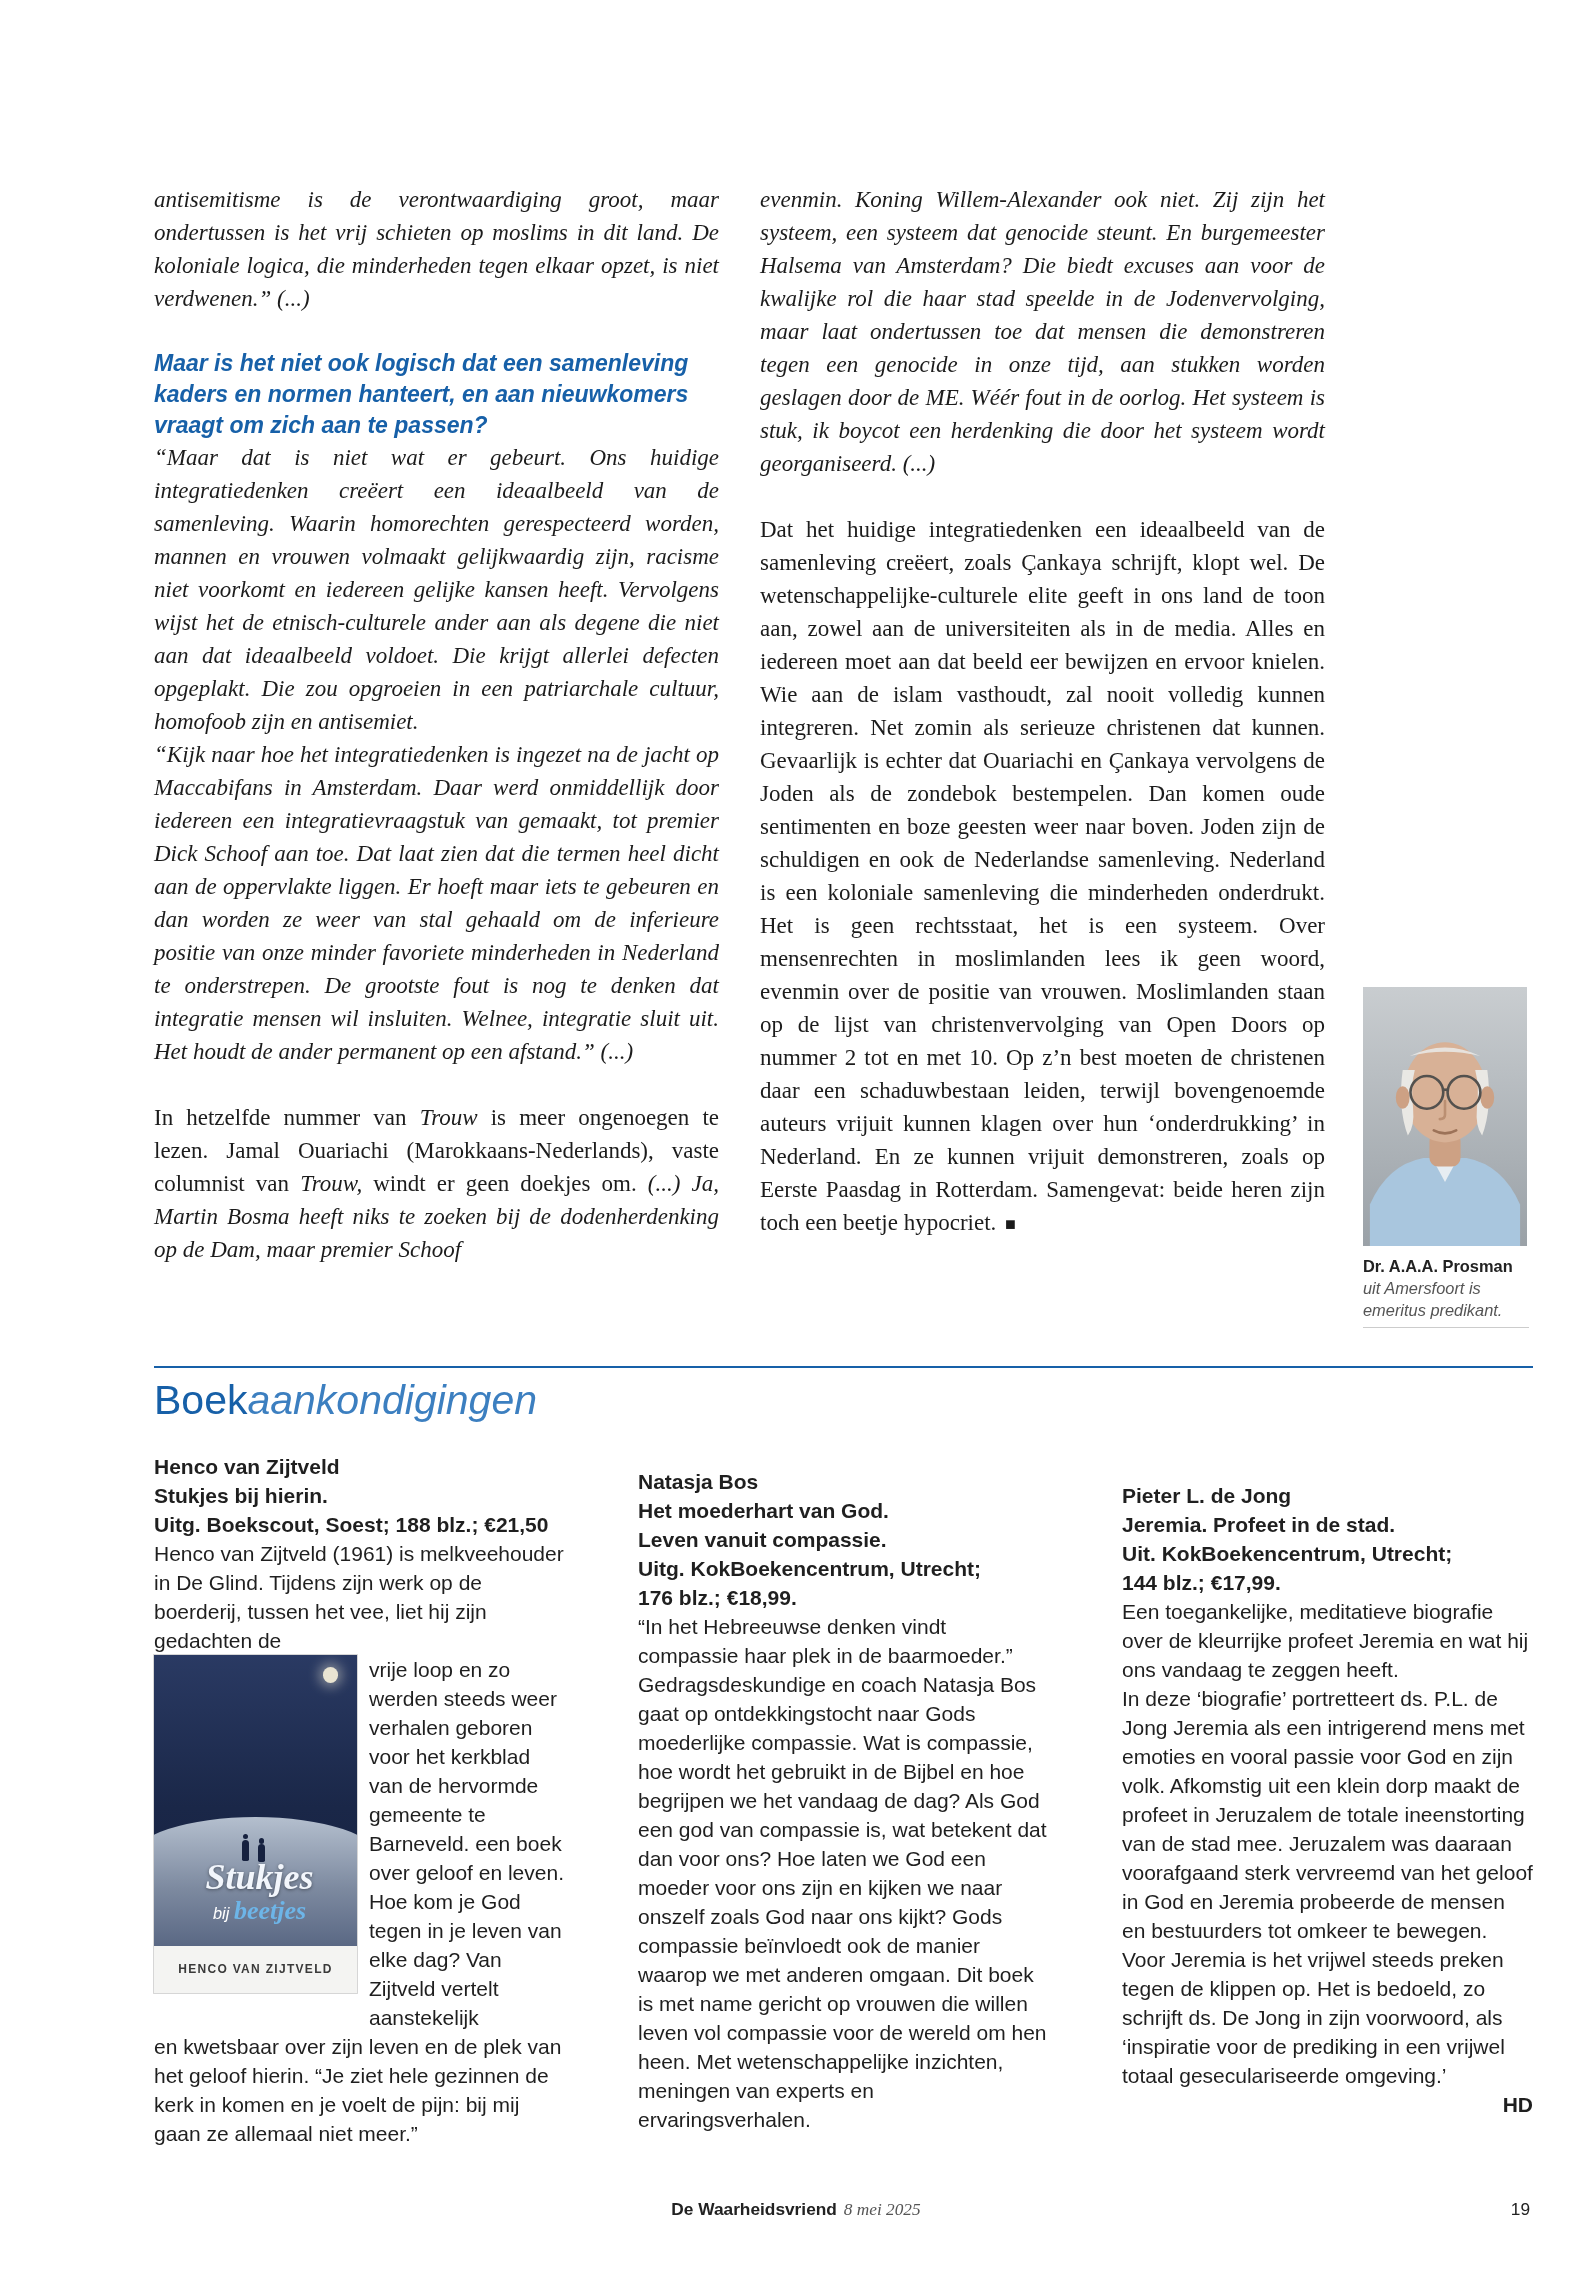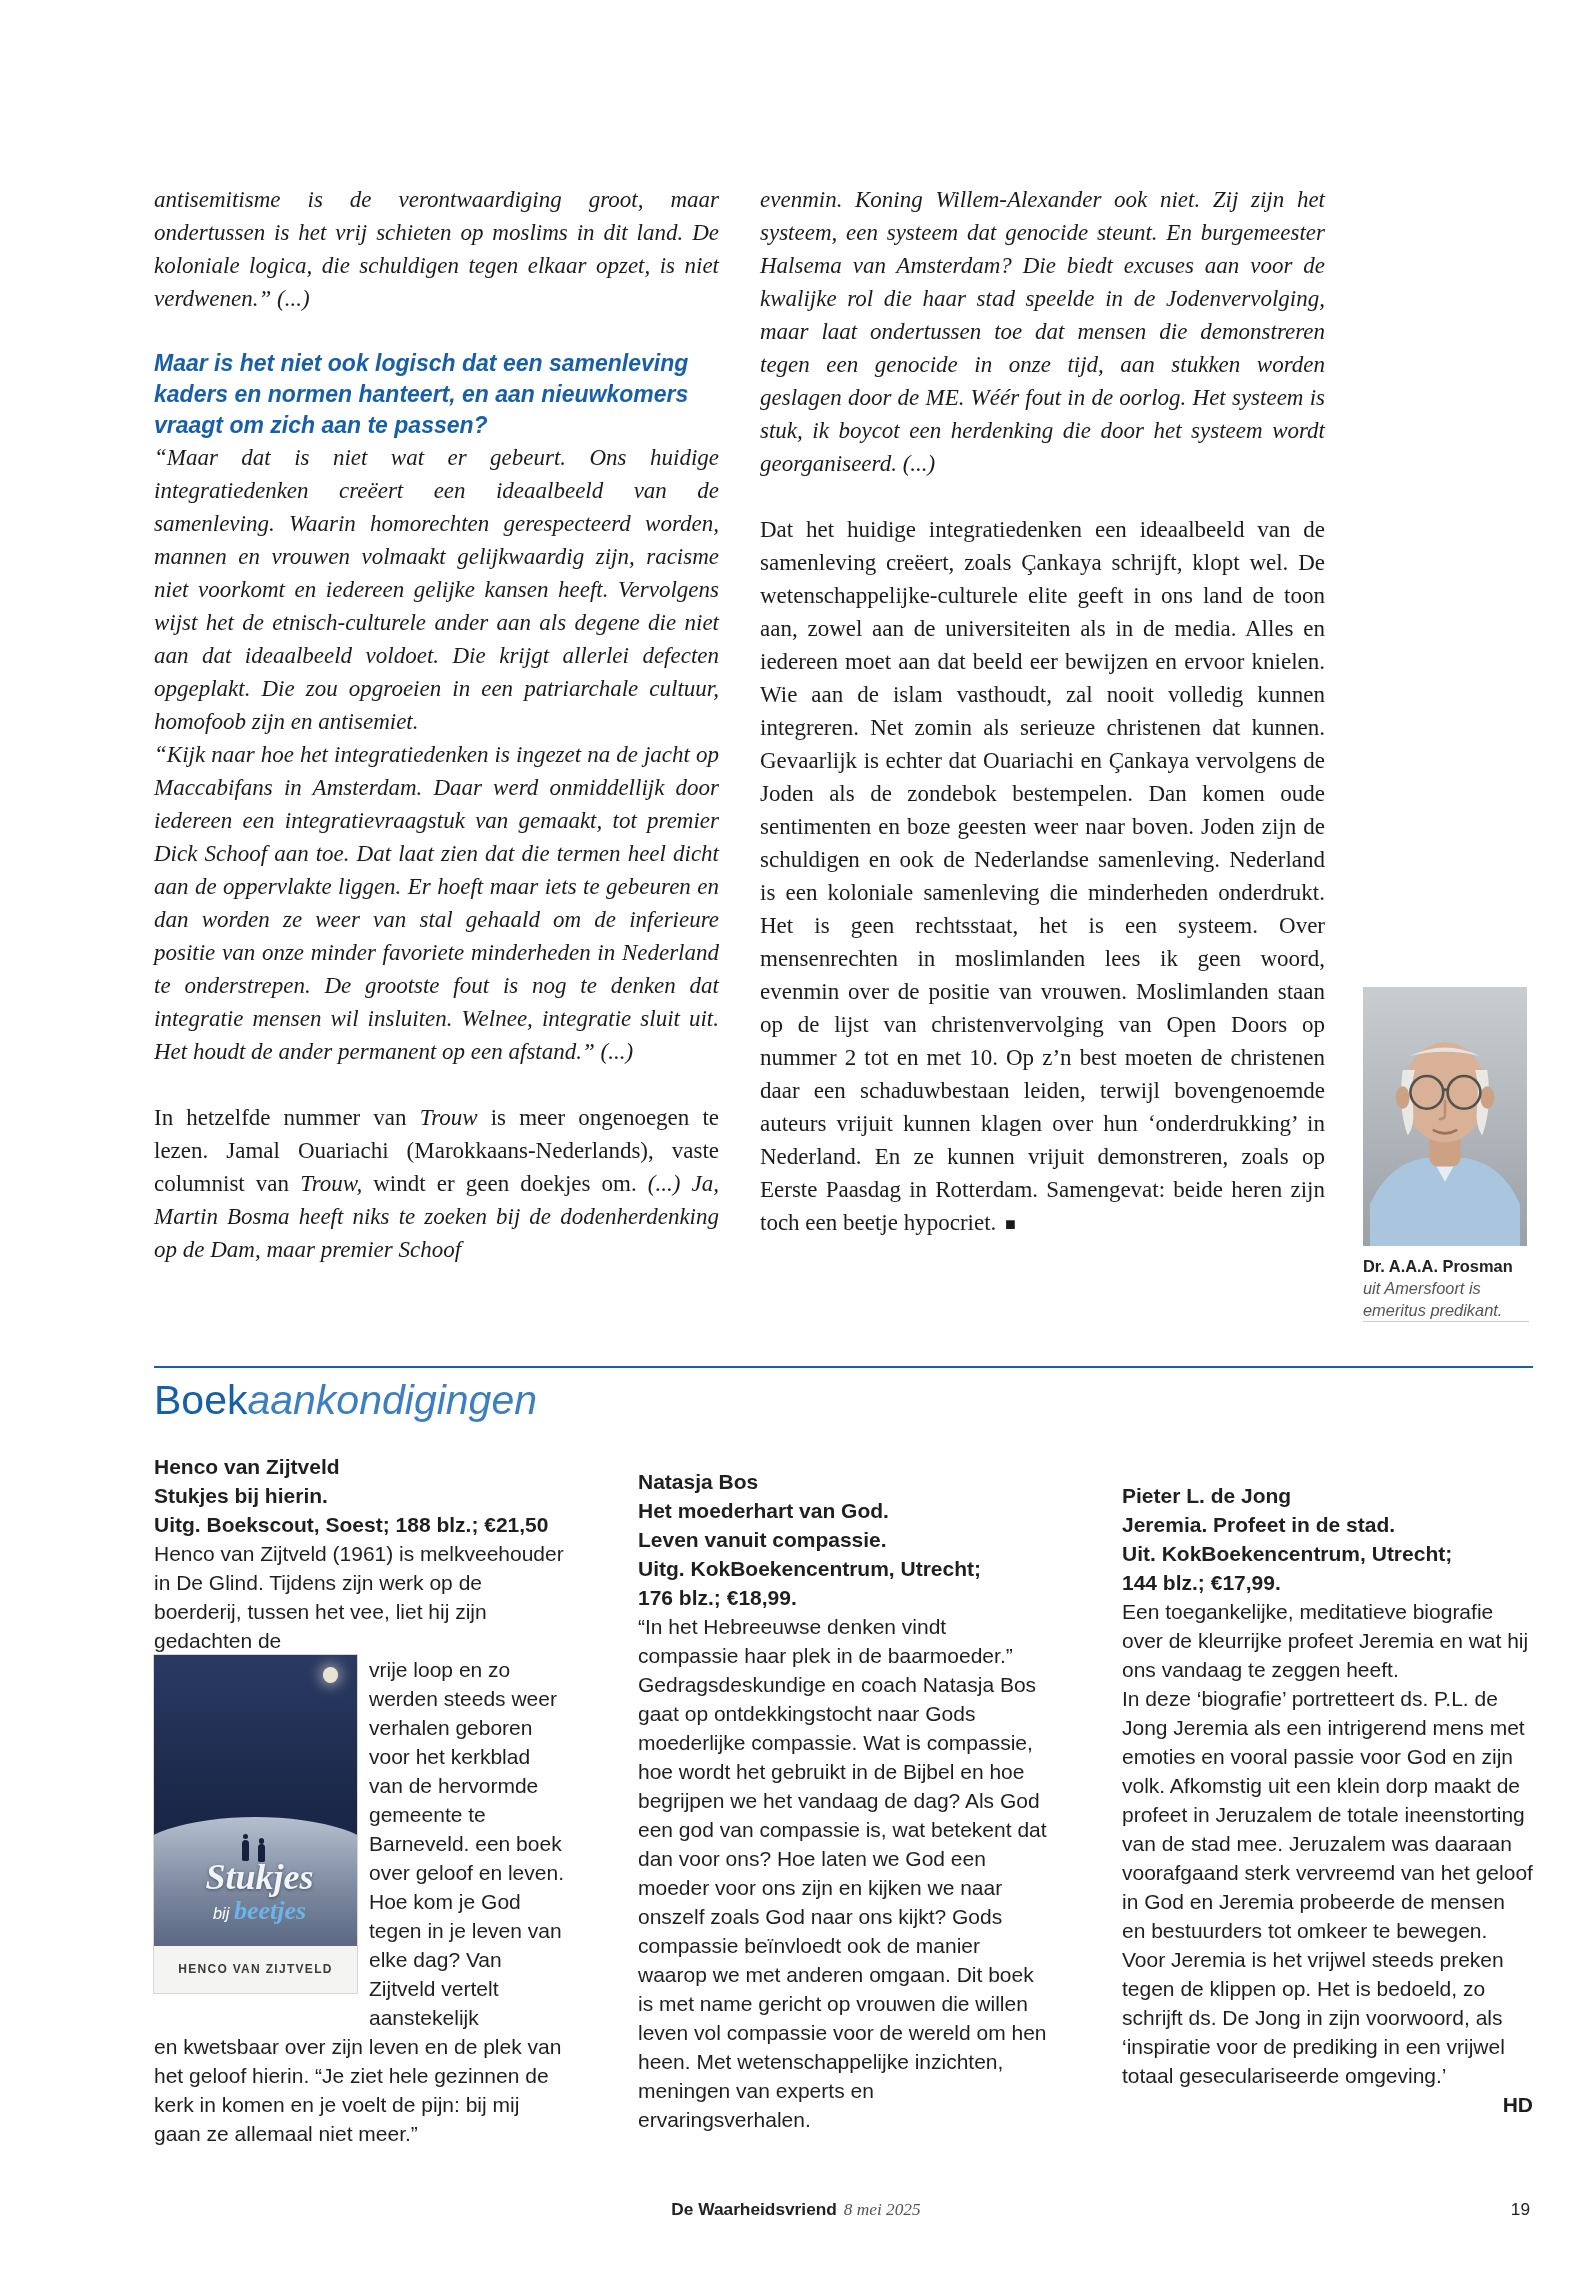--- a/index.html
+++ b/index.html
@@ -146,7 +146,7 @@
   <section class="top-section">
 
     <div class="article-col">
-      <p class="para italic">antisemitisme is de verontwaardiging groot, maar ondertussen is het vrij schieten op moslims in dit land. De koloniale logica, die schuldigen tegen elkaar opzet, is niet verdwenen.” (...)</p>
+      <p class="para italic">antisemitisme is de verontwaardiging groot, maar ondertussen is het vrij schieten op moslims in dit land. De koloniale logica, die minderheden tegen elkaar opzet, is niet verdwenen.” (...)</p>
       <h3 class="interview-question">Maar is het niet ook logisch dat een samenleving kaders en normen hanteert, en aan nieuwkomers vraagt om zich aan te passen?</h3>
       <p class="para italic">“Maar dat is niet wat er gebeurt. Ons huidige integratiedenken creëert een ideaalbeeld van de samenleving. Waarin homorechten gerespecteerd worden, mannen en vrouwen volmaakt gelijkwaardig zijn, racisme niet voorkomt en iedereen gelijke kansen heeft. Vervolgens wijst het de etnisch-culturele ander aan als degene die niet aan dat ideaalbeeld voldoet. Die krijgt allerlei defecten opgeplakt. Die zou opgroeien in een patriarchale cultuur, homofoob zijn en antisemiet.</p>
       <p class="para italic">“Kijk naar hoe het integratiedenken is ingezet na de jacht op Maccabifans in Amsterdam. Daar werd onmiddellijk door iedereen een integratievraagstuk van gemaakt, tot premier Dick Schoof aan toe. Dat laat zien dat die termen heel dicht aan de oppervlakte liggen. Er hoeft maar iets te gebeuren en dan worden ze weer van stal gehaald om de inferieure positie van onze minder favoriete minderheden in Nederland te onderstrepen. De grootste fout is nog te denken dat integratie mensen wil insluiten. Welnee, integratie sluit uit. Het houdt de ander permanent op een afstand.” (...)</p>

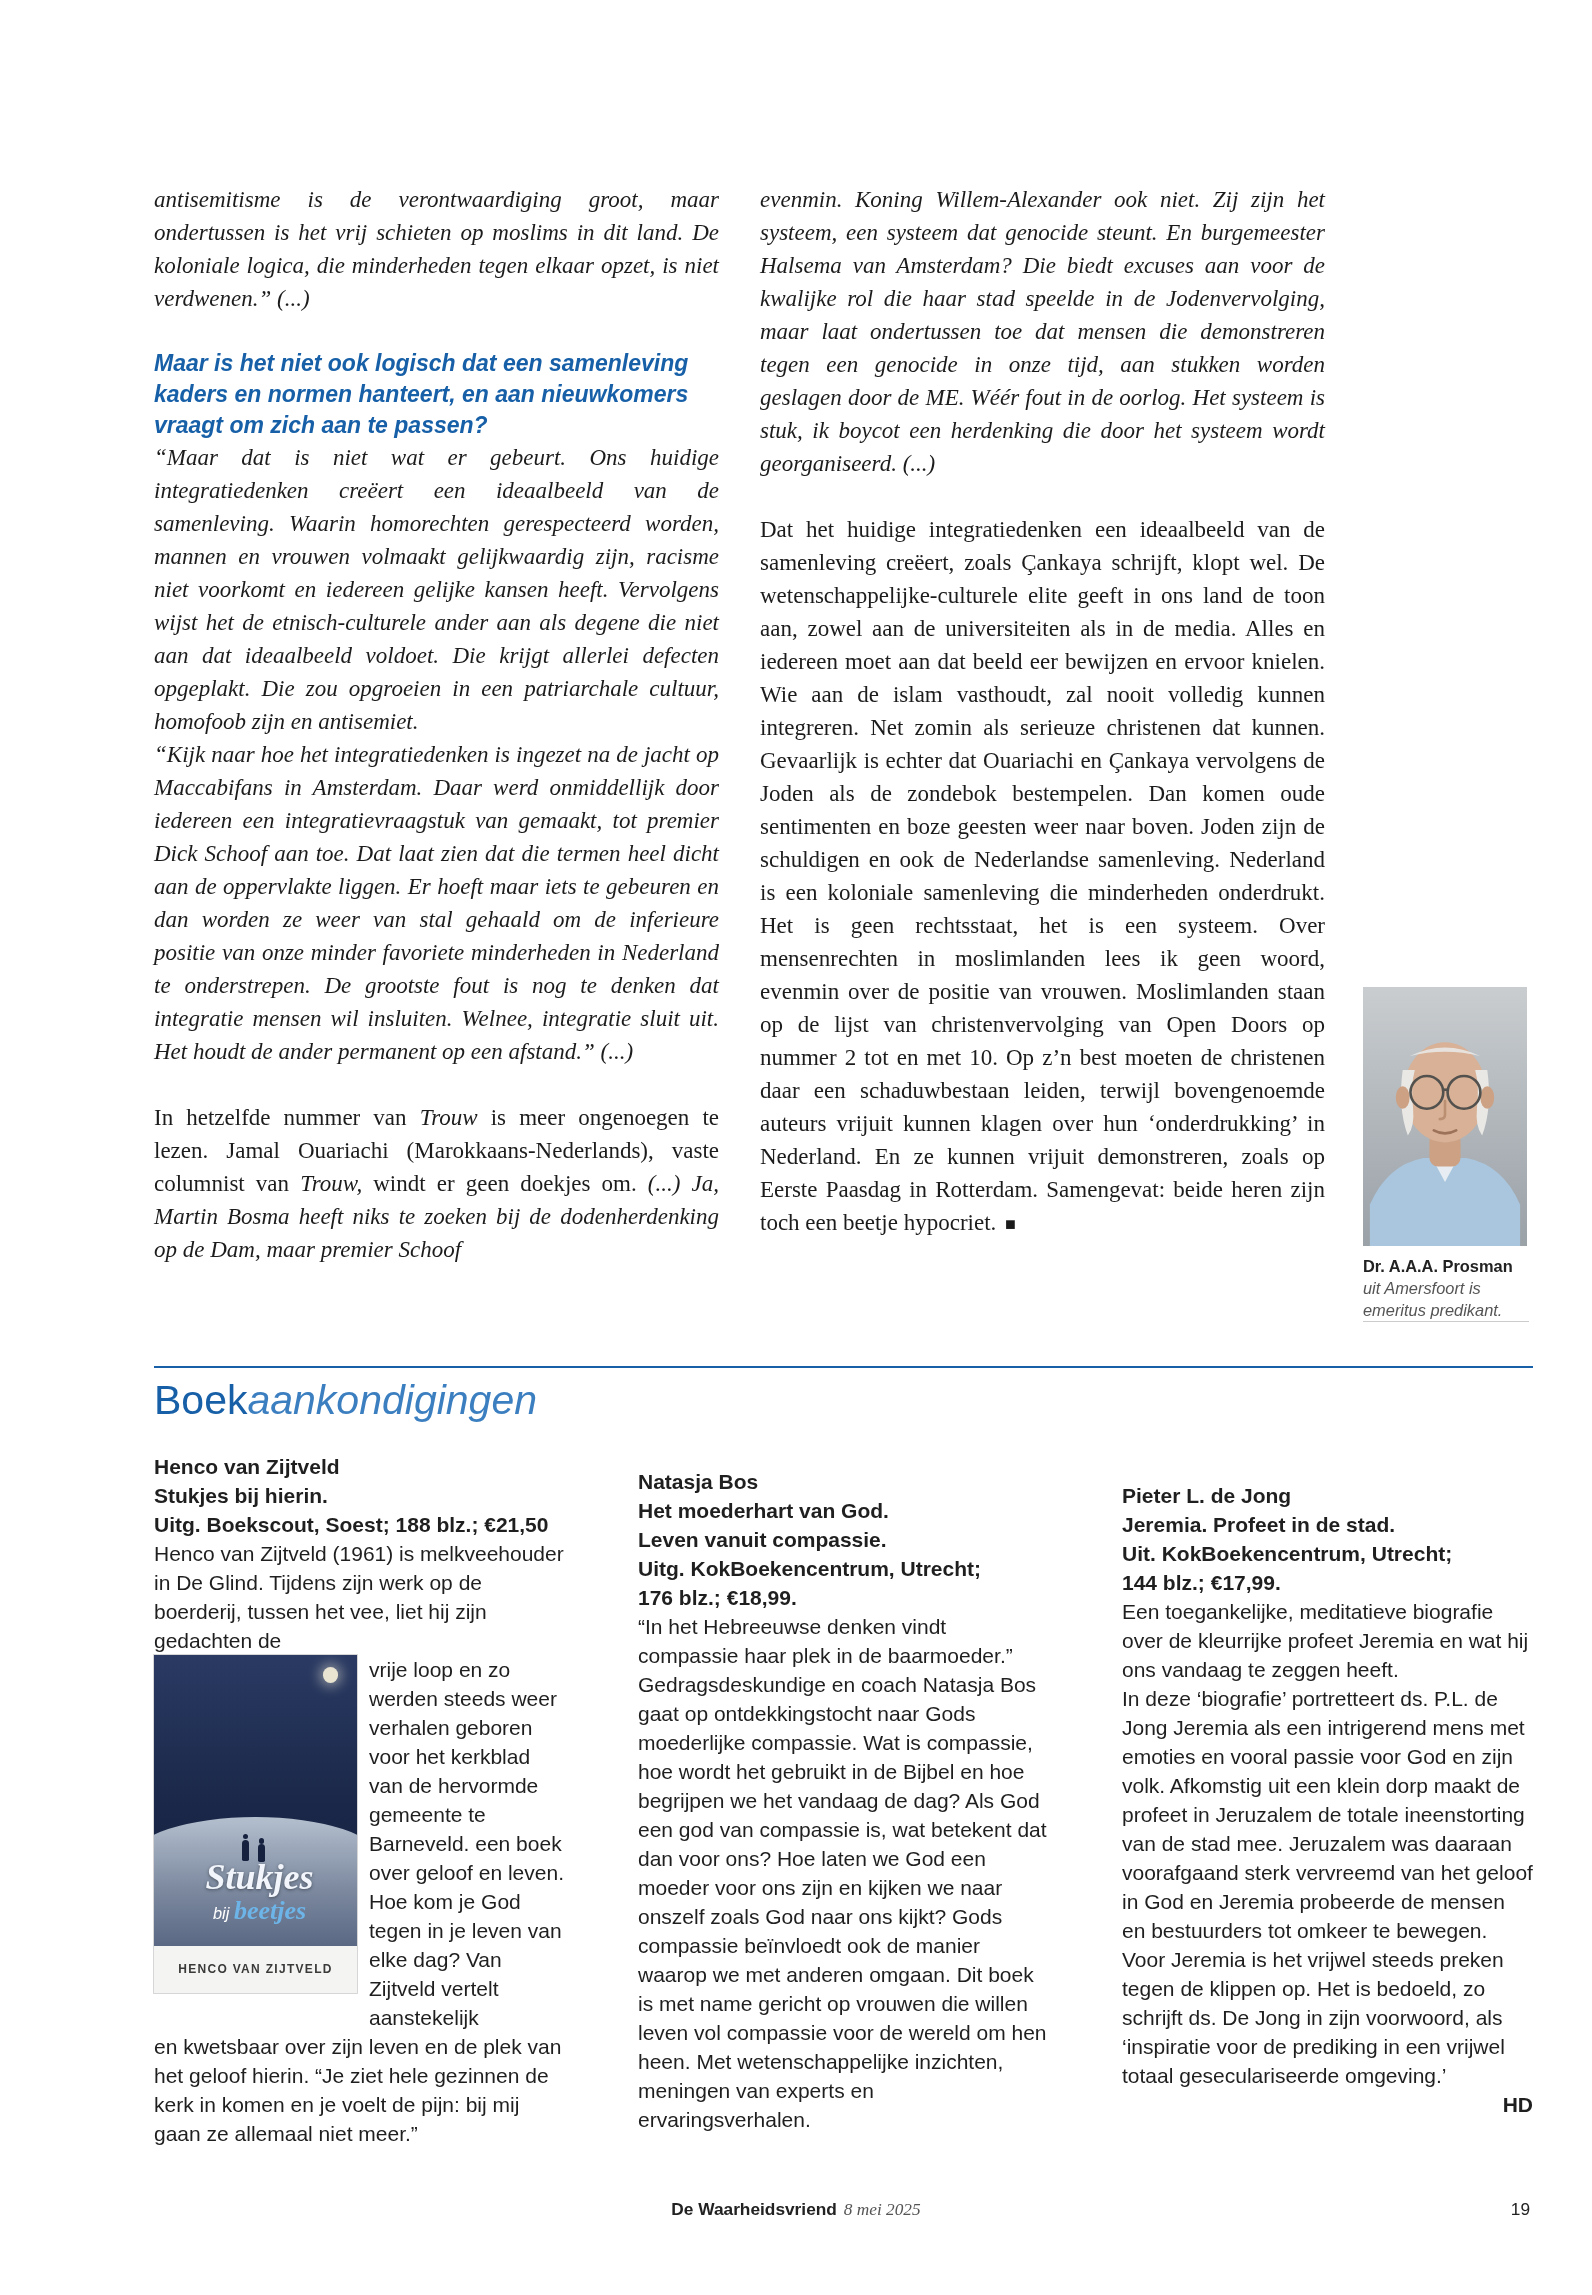--- a/index.html
+++ b/index.html
@@ -45,7 +45,7 @@
   .portrait-caption {
     display:block;
     margin-top:10.4px;
-    padding-bottom:0;
+    padding-bottom:6px;
     border-bottom:0.9px solid #cccccc;
     font-family:"Liberation Sans", sans-serif;
     font-size:16.4px;

